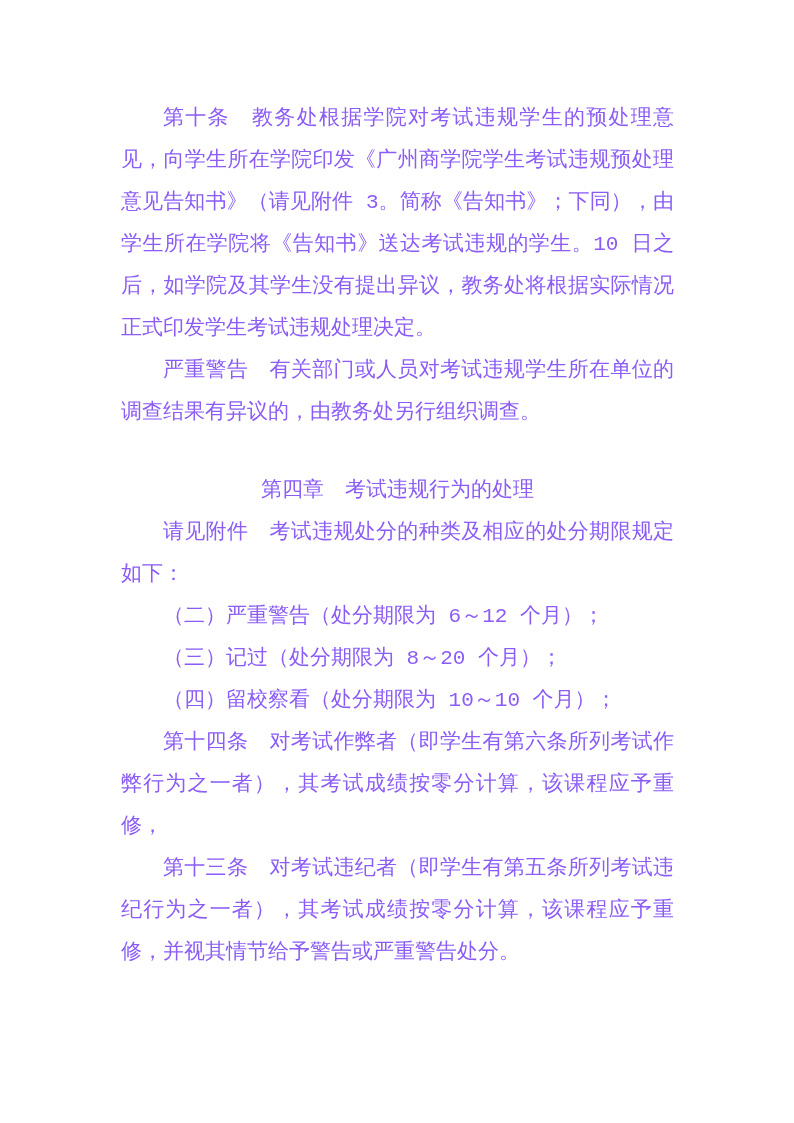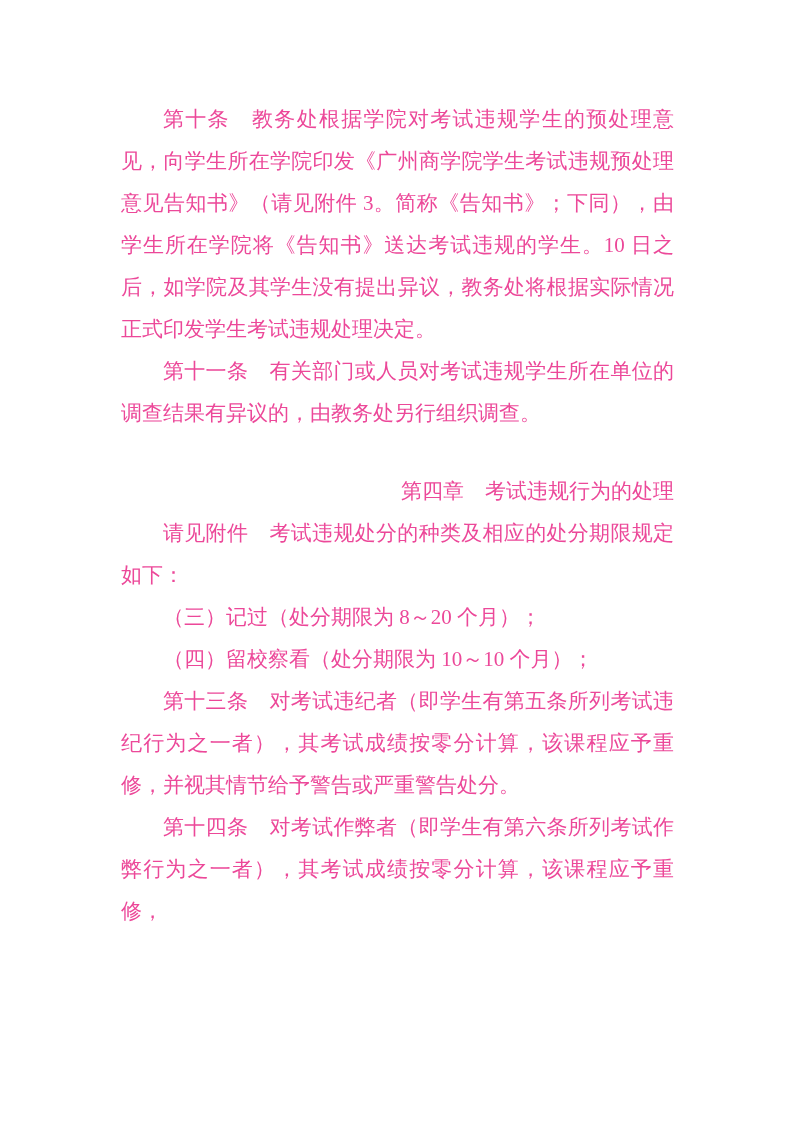--- a/index.html
+++ b/index.html
@@ -26,9 +26,10 @@
     width: 553px;
     font-size: 21px;
     line-height: 42px;
-    color: #ec4899;
+    color: #8b5cf6;
     text-align: justify;
     text-justify: inter-character;
+    font-family: Liberation Mono, monospace;
   }
   .para {
     margin: 0;

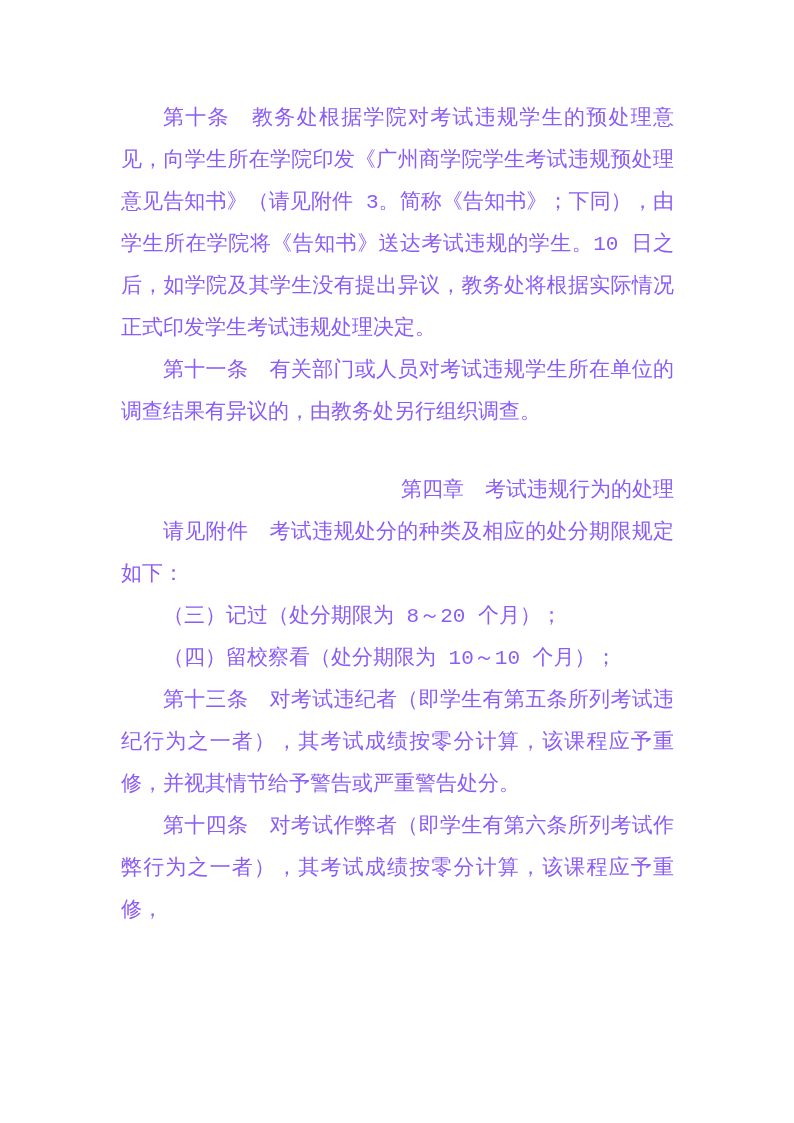--- a/index.html
+++ b/index.html
@@ -51,7 +51,7 @@
 <div class="page">
   <div class="content">
     <p class="para">第十条　教务处根据学院对考试违规学生的预处理意见，向学生所在学院印发《广州商学院学生考试违规预处理意见告知书》（请见附件 3。简称《告知书》；下同），由学生所在学院将《告知书》送达考试违规的学生。10 日之后，如学院及其学生没有提出异议，教务处将根据实际情况正式印发学生考试违规处理决定。</p>
-    <p class="para">第十一条　有关部门或人员对考试违规学生所在单位的调查结果有异议的，由教务处另行组织调查。</p>
+    <p class="para">严重警告　有关部门或人员对考试违规学生所在单位的调查结果有异议的，由教务处另行组织调查。</p>
     <p class="heading">第四章　考试违规行为的处理</p>
     <p class="para">请见附件　考试违规处分的种类及相应的处分期限规定如下：</p>
     <p class="list-item">（三）记过（处分期限为 8～20 个月）；</p>

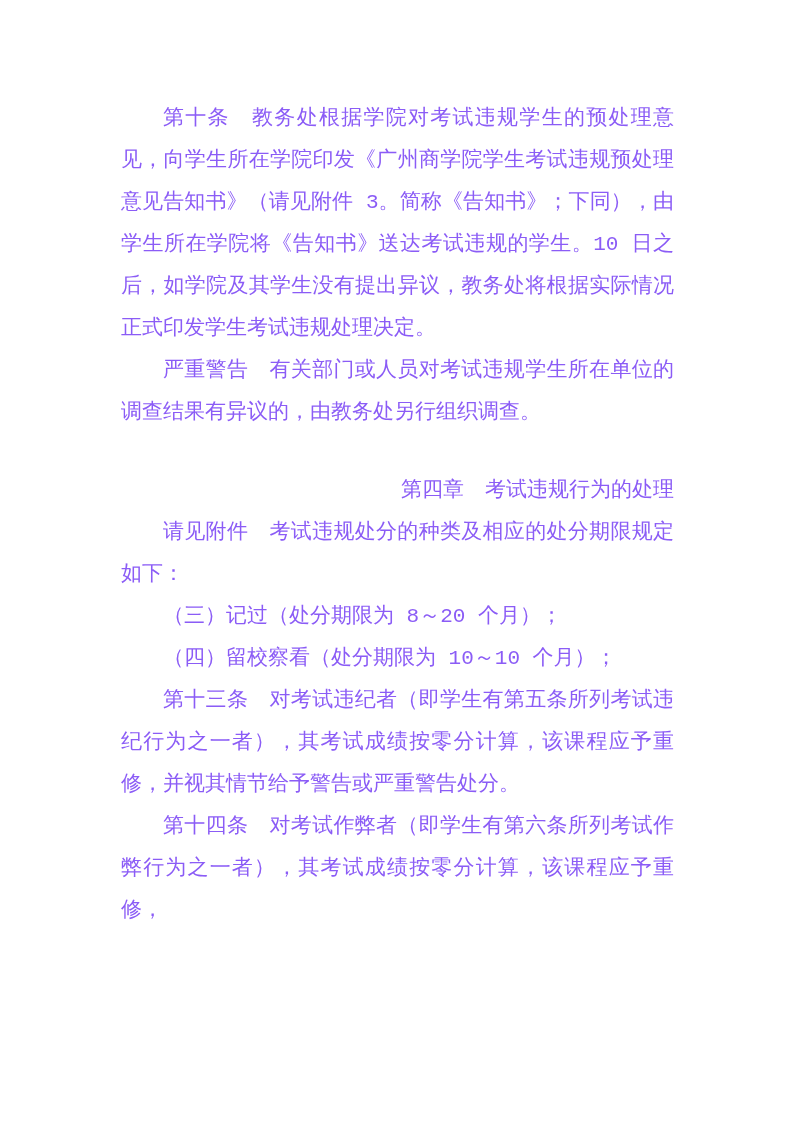--- a/index.html
+++ b/index.html
@@ -42,7 +42,7 @@
   .heading {
     margin: 36px 0 0 0;
     text-indent: 0;
-    text-align: right;
+    text-align: center;
   }
 </style>
 </head>

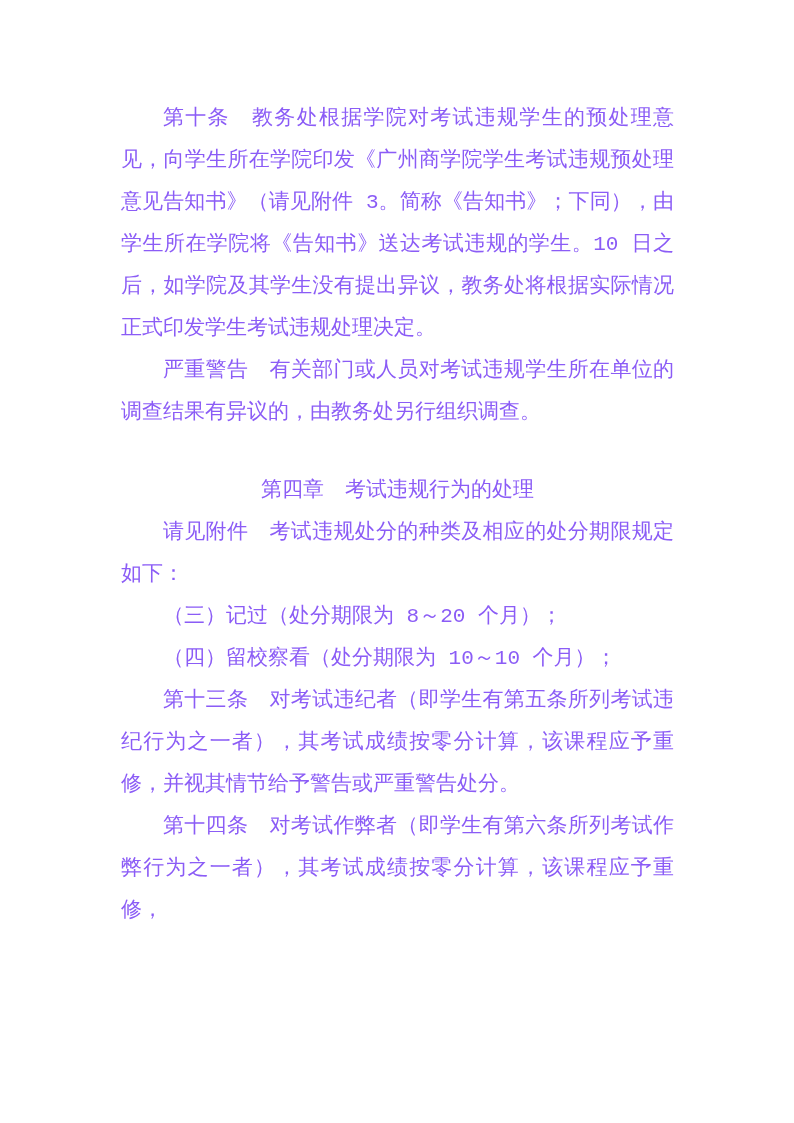--- a/index.html
+++ b/index.html
@@ -54,6 +54,7 @@
     <p class="para">严重警告　有关部门或人员对考试违规学生所在单位的调查结果有异议的，由教务处另行组织调查。</p>
     <p class="heading">第四章　考试违规行为的处理</p>
     <p class="para">请见附件　考试违规处分的种类及相应的处分期限规定如下：</p>
+    <p class="list-item">（二）严重警告（处分期限为 6～12 个月）；</p>
     <p class="list-item">（三）记过（处分期限为 8～20 个月）；</p>
     <p class="list-item">（四）留校察看（处分期限为 10～10 个月）；</p>
     <p class="para">第十三条　对考试违纪者（即学生有第五条所列考试违纪行为之一者），其考试成绩按零分计算，该课程应予重修，并视其情节给予警告或严重警告处分。</p>

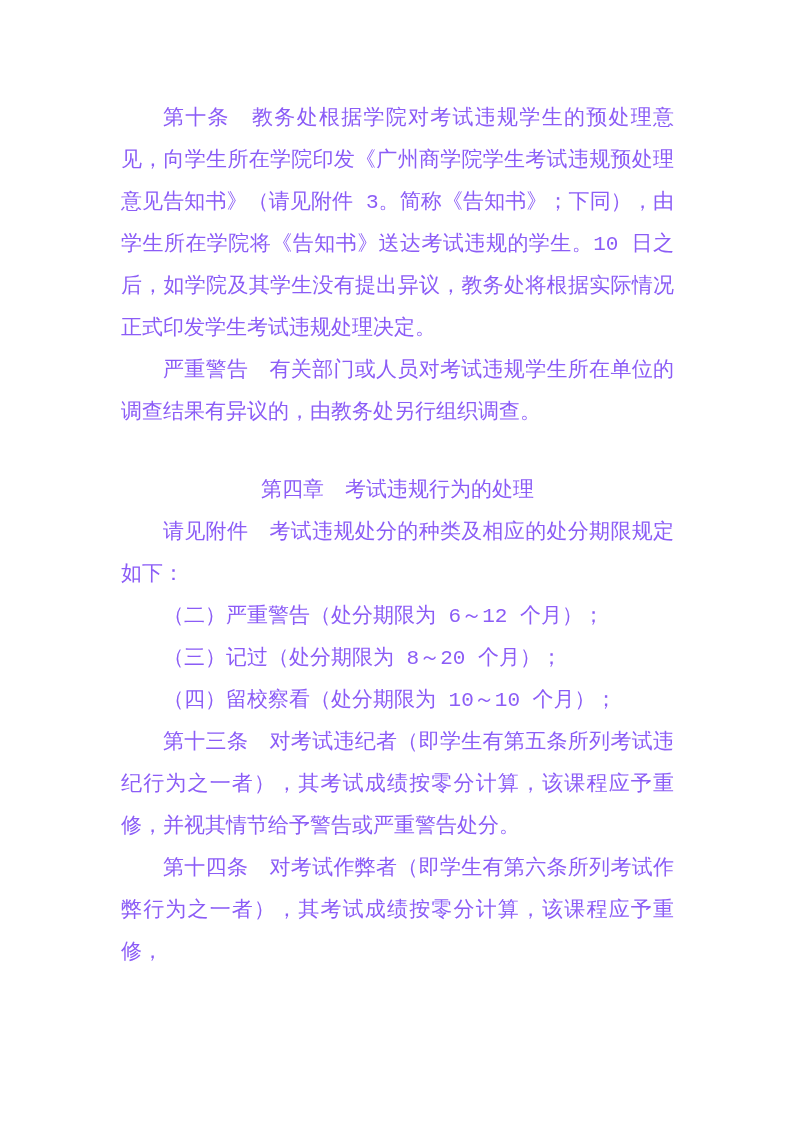--- a/index.html
+++ b/index.html
@@ -57,8 +57,8 @@
     <p class="list-item">（二）严重警告（处分期限为 6～12 个月）；</p>
     <p class="list-item">（三）记过（处分期限为 8～20 个月）；</p>
     <p class="list-item">（四）留校察看（处分期限为 10～10 个月）；</p>
+    <p class="para">第十四条　对考试作弊者（即学生有第六条所列考试作弊行为之一者），其考试成绩按零分计算，该课程应予重修，</p>
     <p class="para">第十三条　对考试违纪者（即学生有第五条所列考试违纪行为之一者），其考试成绩按零分计算，该课程应予重修，并视其情节给予警告或严重警告处分。</p>
-    <p class="para">第十四条　对考试作弊者（即学生有第六条所列考试作弊行为之一者），其考试成绩按零分计算，该课程应予重修，</p>
   </div>
 </div>
 

